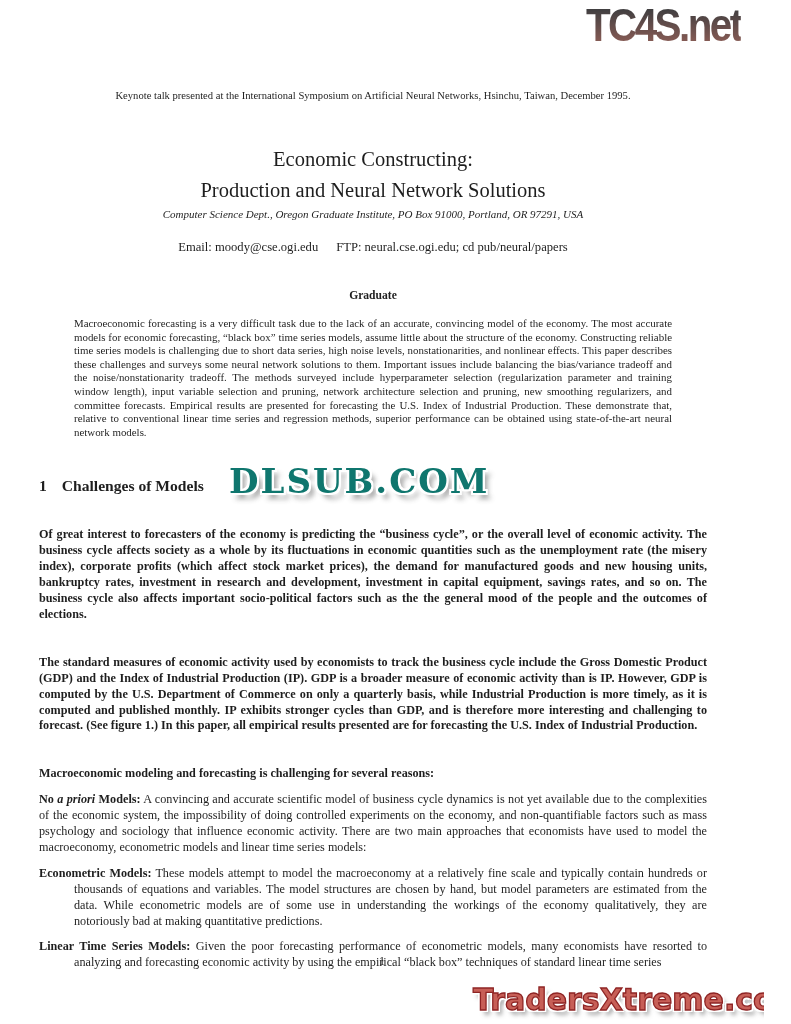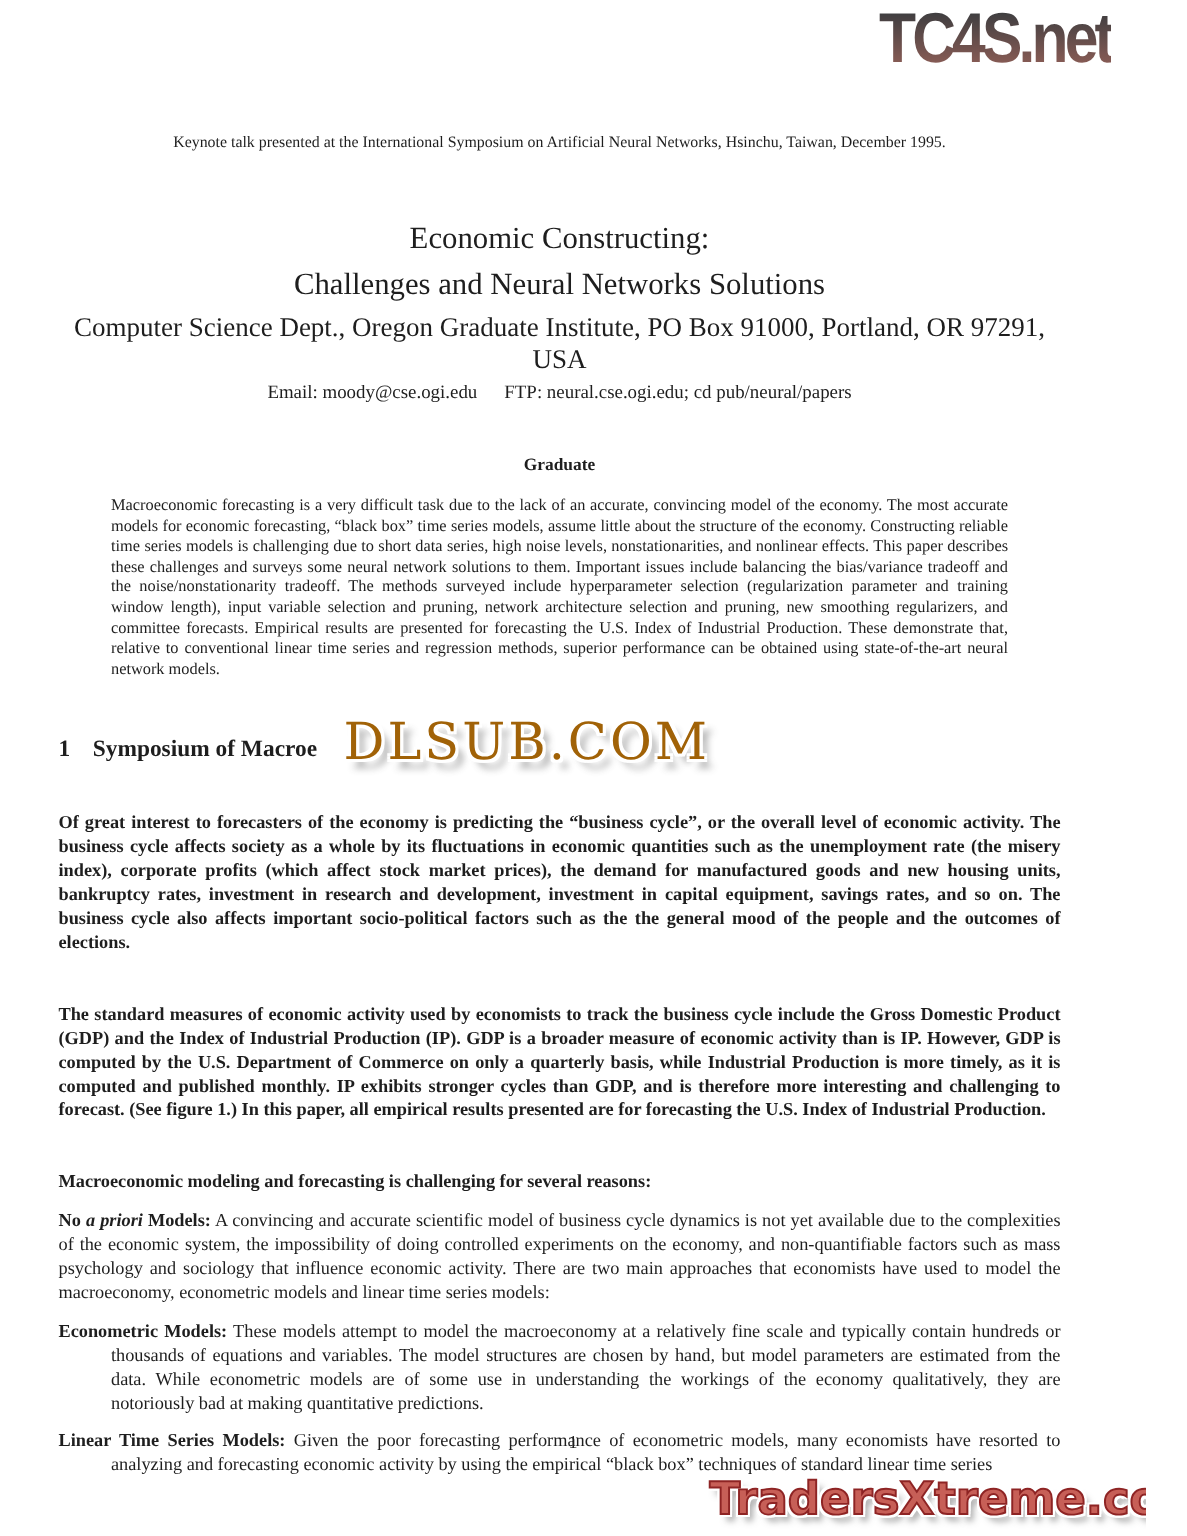--- a/index.html
+++ b/index.html
@@ -53,7 +53,7 @@
 
     <div class="keynote">Keynote talk presented at the International Symposium on Artificial Neural Networks, Hsinchu, Taiwan, December 1995.</div>
 
-    <h1 class="title"><span>Economic Constructing:</span><br><span>Challenges and Neural Networks Solutions</span></h1>
+    <h1 class="title"><span>Economic Constructing:</span><br><span>Production and Neural Network Solutions</span></h1>
 
 
     <div class="affiliation">Computer Science Dept., Oregon Graduate Institute, PO Box 91000, Portland, OR 97291, USA</div>

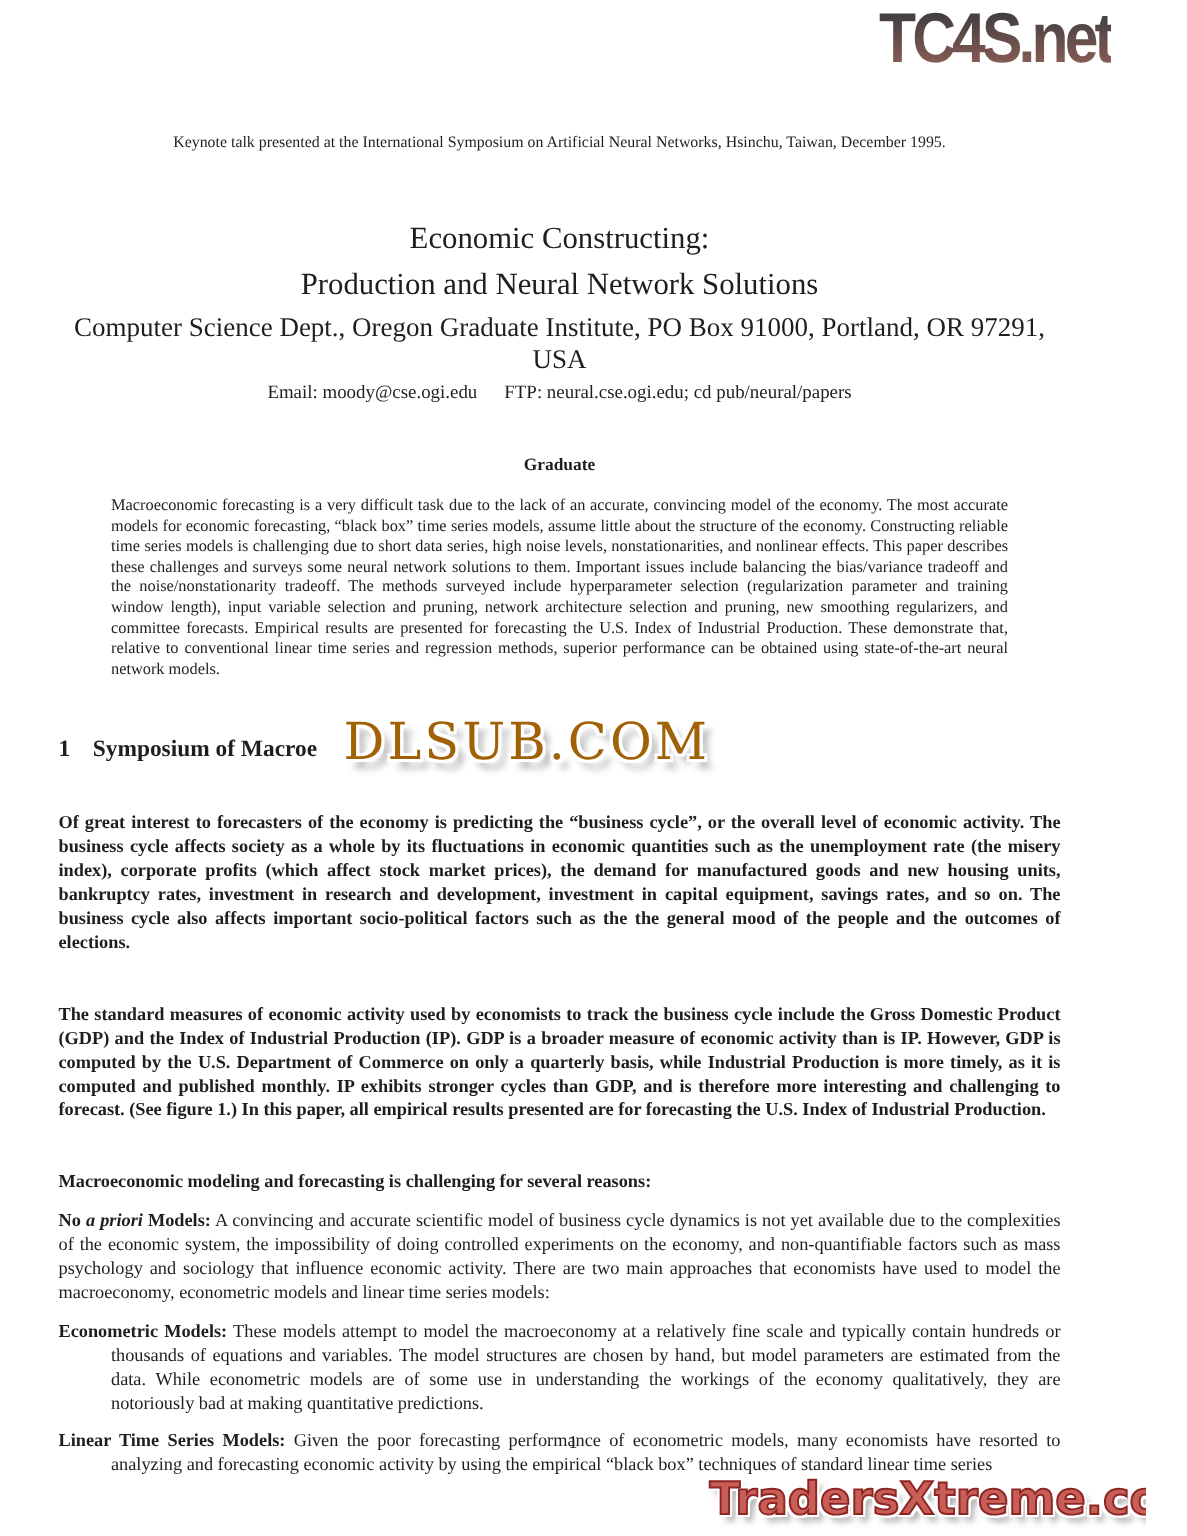--- a/index.html
+++ b/index.html
@@ -9,7 +9,7 @@
   .keynote{font-size:10.6px;line-height:13px;text-align:center;}
   .title{margin:42px 0 0 0;font-size:20.5px;line-height:31px;text-align:center;font-weight:normal;}
   .author{margin-top:16px;font-size:15.5px;text-align:center;}
-  .affiliation{margin-top:2px;font-size:18px;text-align:center;}
+  .affiliation{margin-top:2px;font-size:11px;text-align:center;font-style:italic;}
   .contact{margin-top:4px;font-size:12.6px;text-align:center;}
   .contact .gap{display:inline-block;width:18px;}
   .abstract{margin-top:34px;padding:0 35px;}

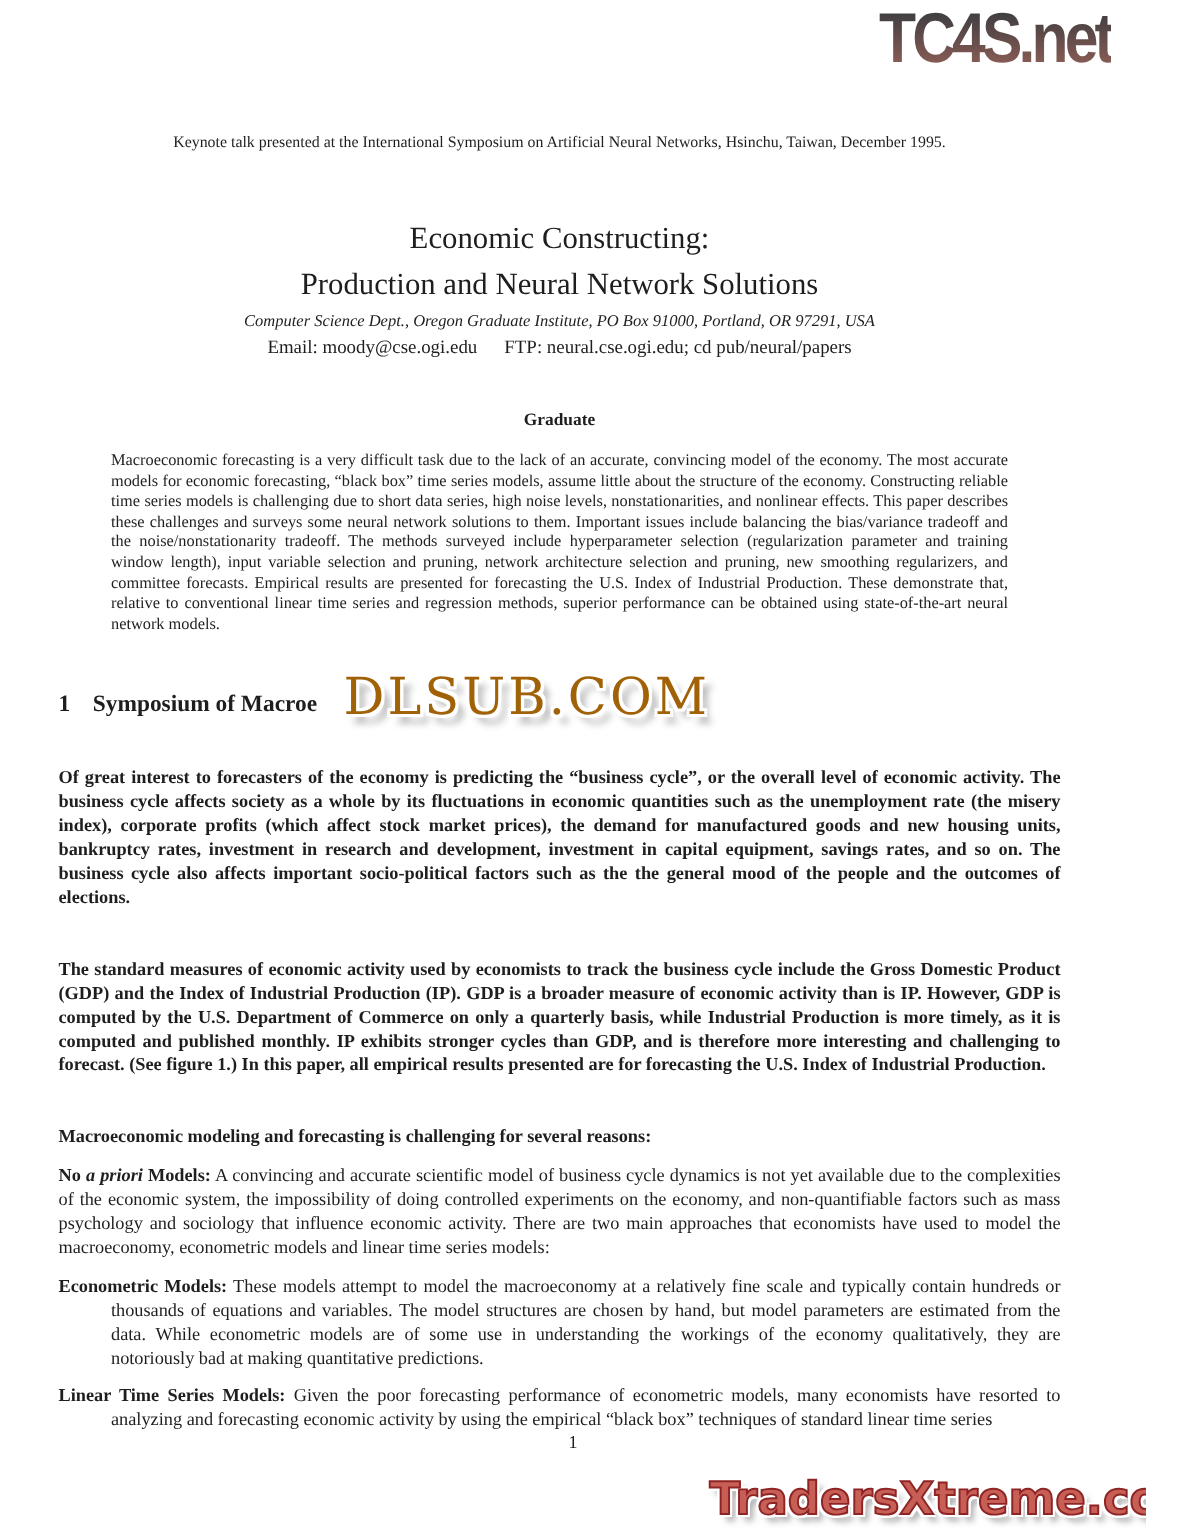--- a/index.html
+++ b/index.html
@@ -10,7 +10,7 @@
   .title{margin:42px 0 0 0;font-size:20.5px;line-height:31px;text-align:center;font-weight:normal;}
   .author{margin-top:16px;font-size:15.5px;text-align:center;}
   .affiliation{margin-top:2px;font-size:11px;text-align:center;font-style:italic;}
-  .contact{margin-top:4px;font-size:12.6px;text-align:center;}
+  .contact{margin-top:20px;font-size:12.6px;text-align:center;}
   .contact .gap{display:inline-block;width:18px;}
   .abstract{margin-top:34px;padding:0 35px;}
   .abstract-heading{text-align:center;font-weight:bold;font-size:11.6px;}

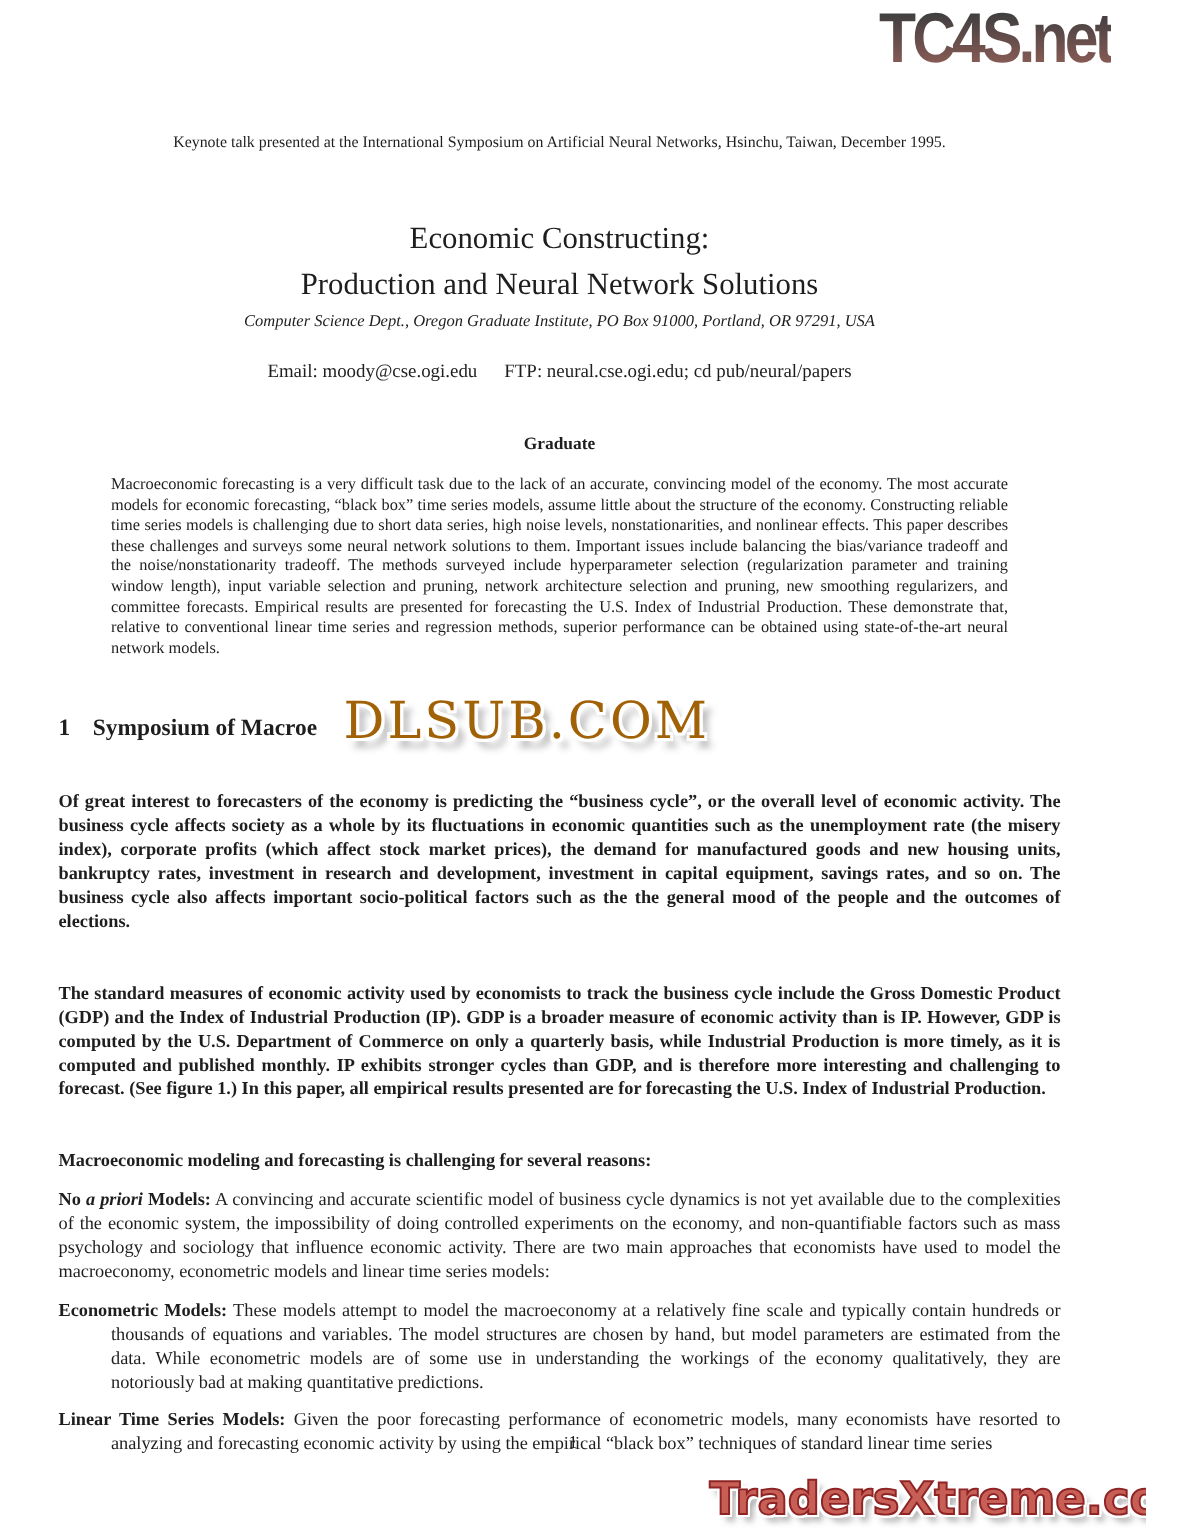--- a/index.html
+++ b/index.html
@@ -66,7 +66,7 @@
     </div>
 
     <div class="section-heading">
-      <span class="sec-num">1</span><span>Symposium of Macroe</span>
+      <span class="sec-num">1</span><span>Challenges of Models</span>
       <span class="wm-dlsub">DLSUB.COM</span>
     </div>
 

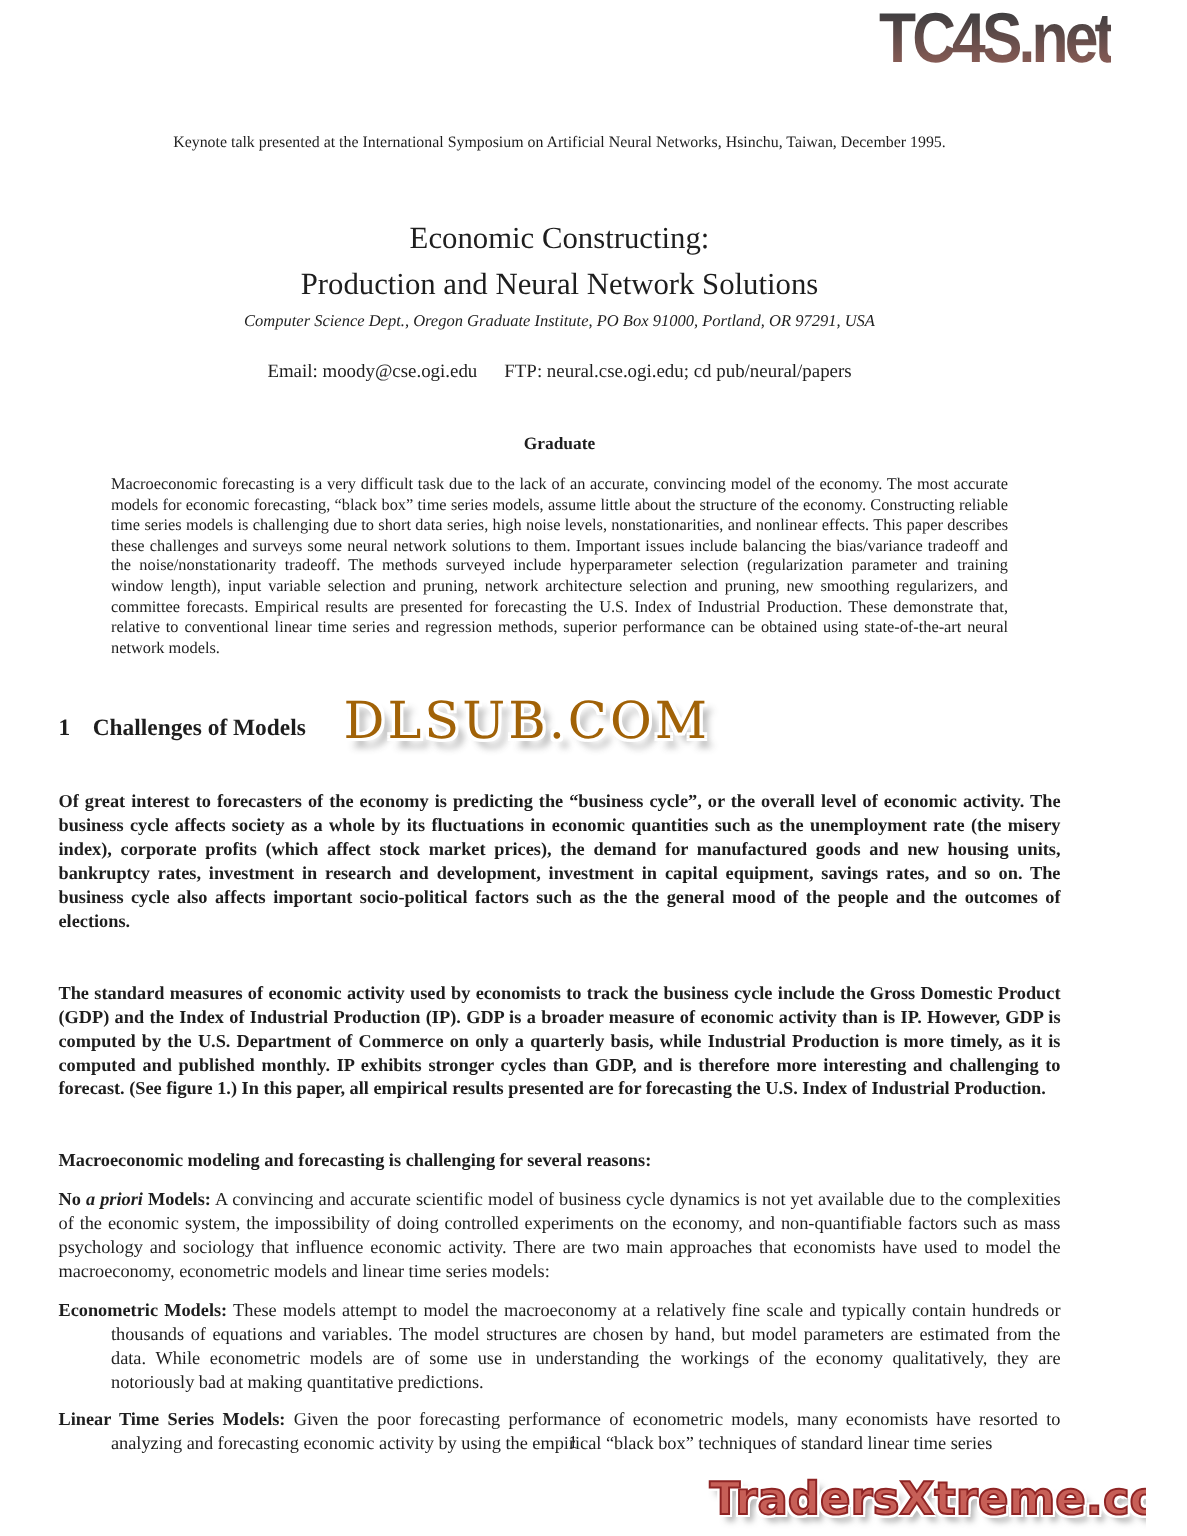--- a/index.html
+++ b/index.html
@@ -31,7 +31,7 @@
       -webkit-background-clip:text;background-clip:text;color:transparent;}
   }
   .wm-dlsub{position:absolute;left:190px;top:-19px;font-family:"DejaVu Serif",serif;
-    font-weight:normal;font-size:34px;line-height:46px;letter-spacing:2px;color:#a16207;white-space:nowrap;
+    font-weight:bold;font-size:34px;line-height:46px;letter-spacing:2px;color:#0f766e;white-space:nowrap;
     text-shadow:-2px 0 0 #fff,2px 0 0 #fff,0 -2px 0 #fff,0 2px 0 #fff,
       -2px -2px 0 #fff,2px 2px 0 #fff,-2px 2px 0 #fff,2px -2px 0 #fff,
       5px 6px 5px rgba(60,60,60,.45);}

